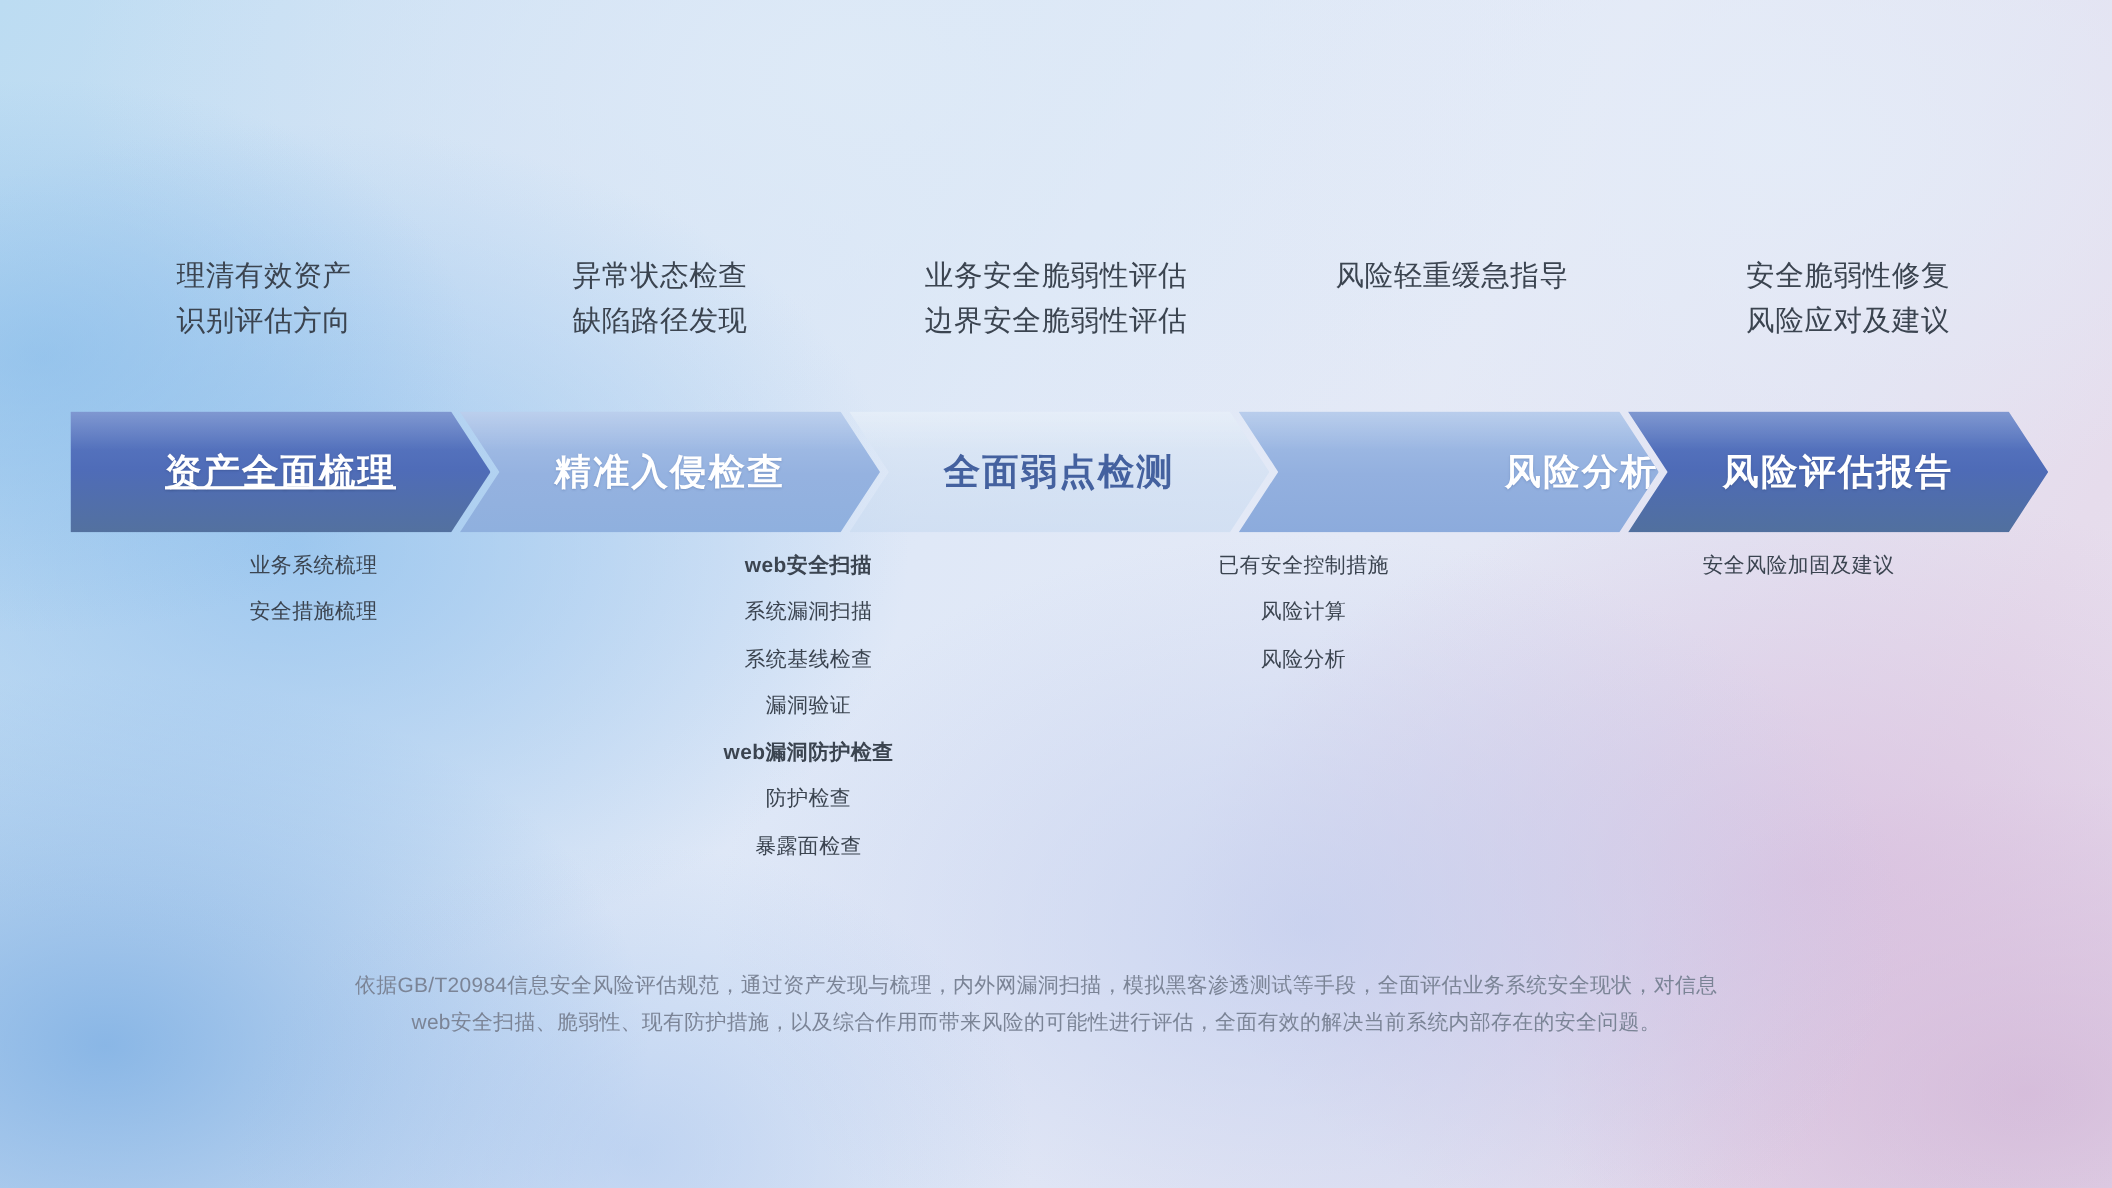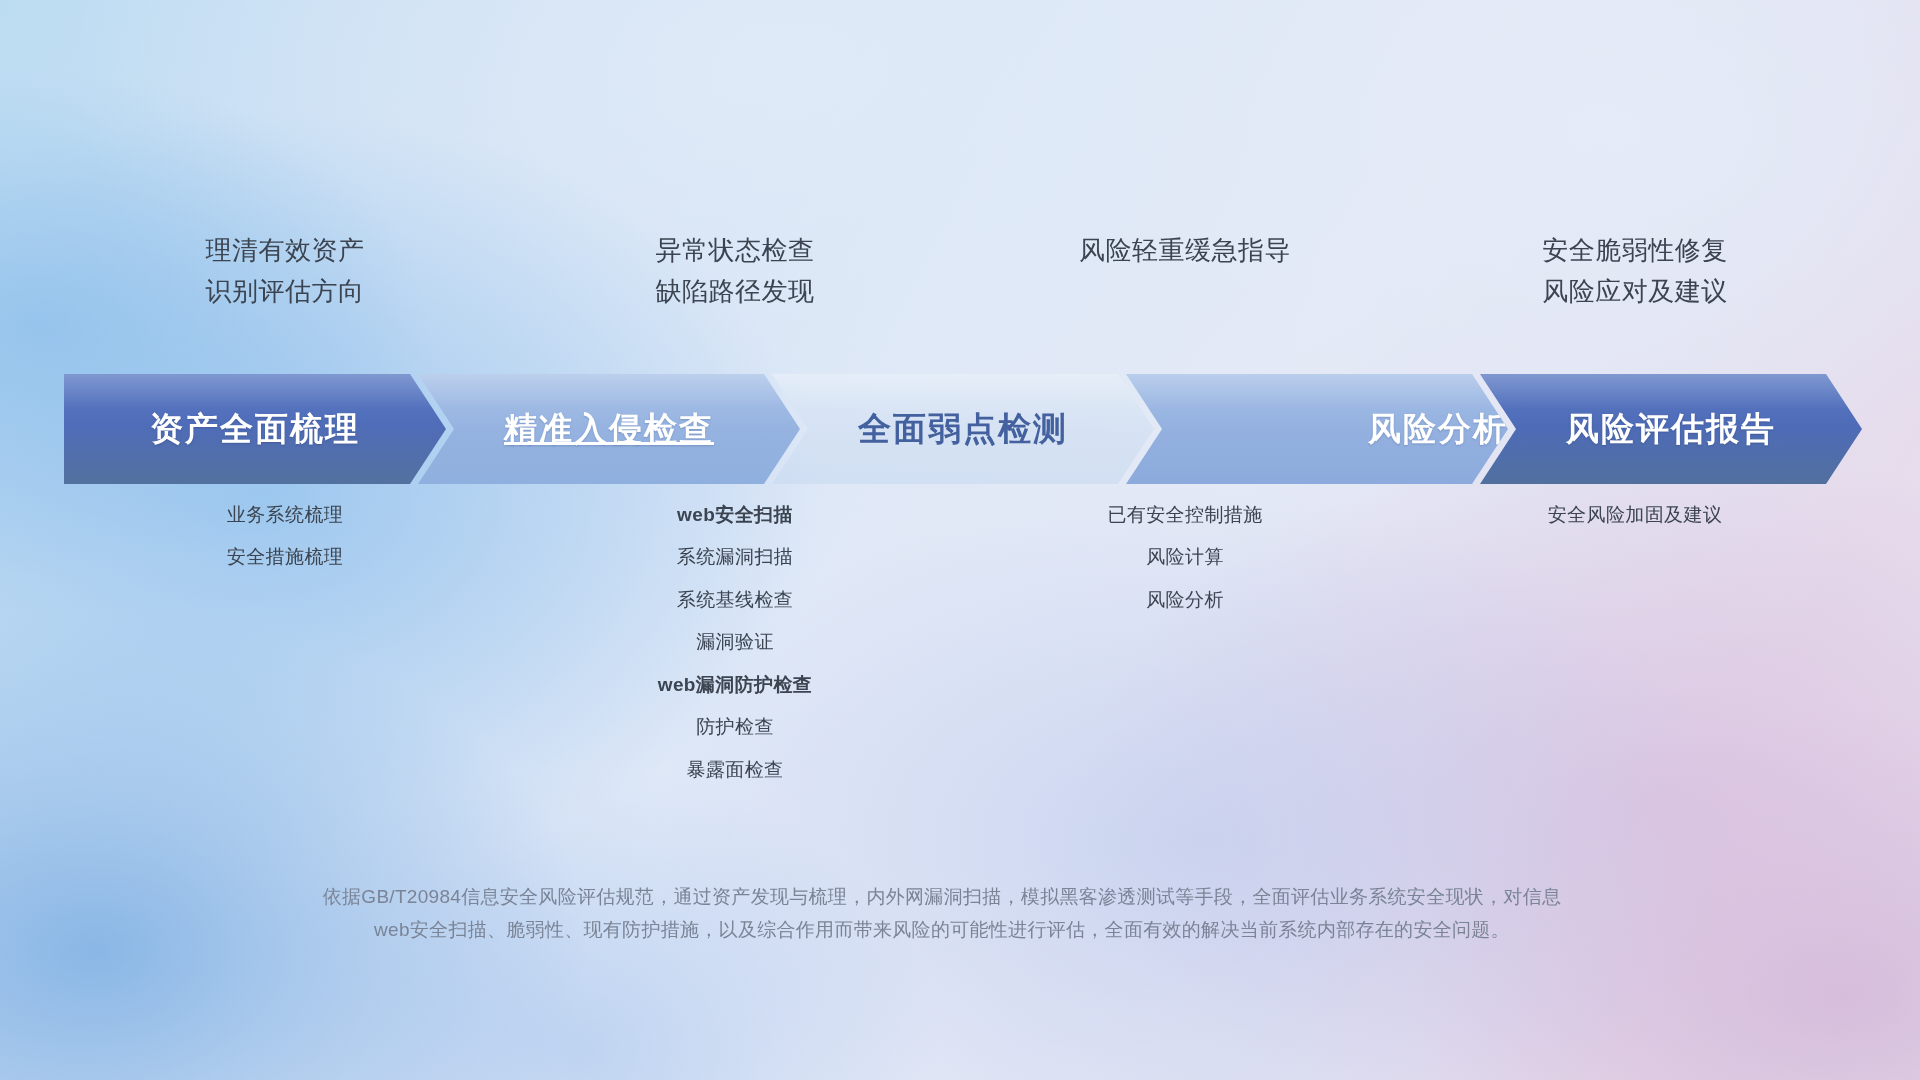--- a/index.html
+++ b/index.html
@@ -116,6 +116,10 @@
       <div class="tline">缺陷路径发现</div>
     </div>
 
+    <div class="col col-top">
+      <div class="tline">业务安全脆弱性评估</div>
+      <div class="tline">边界安全脆弱性评估</div>
+    </div>
 
     <div class="col col-top">
       <div class="tline">风险轻重缓急指导</div>

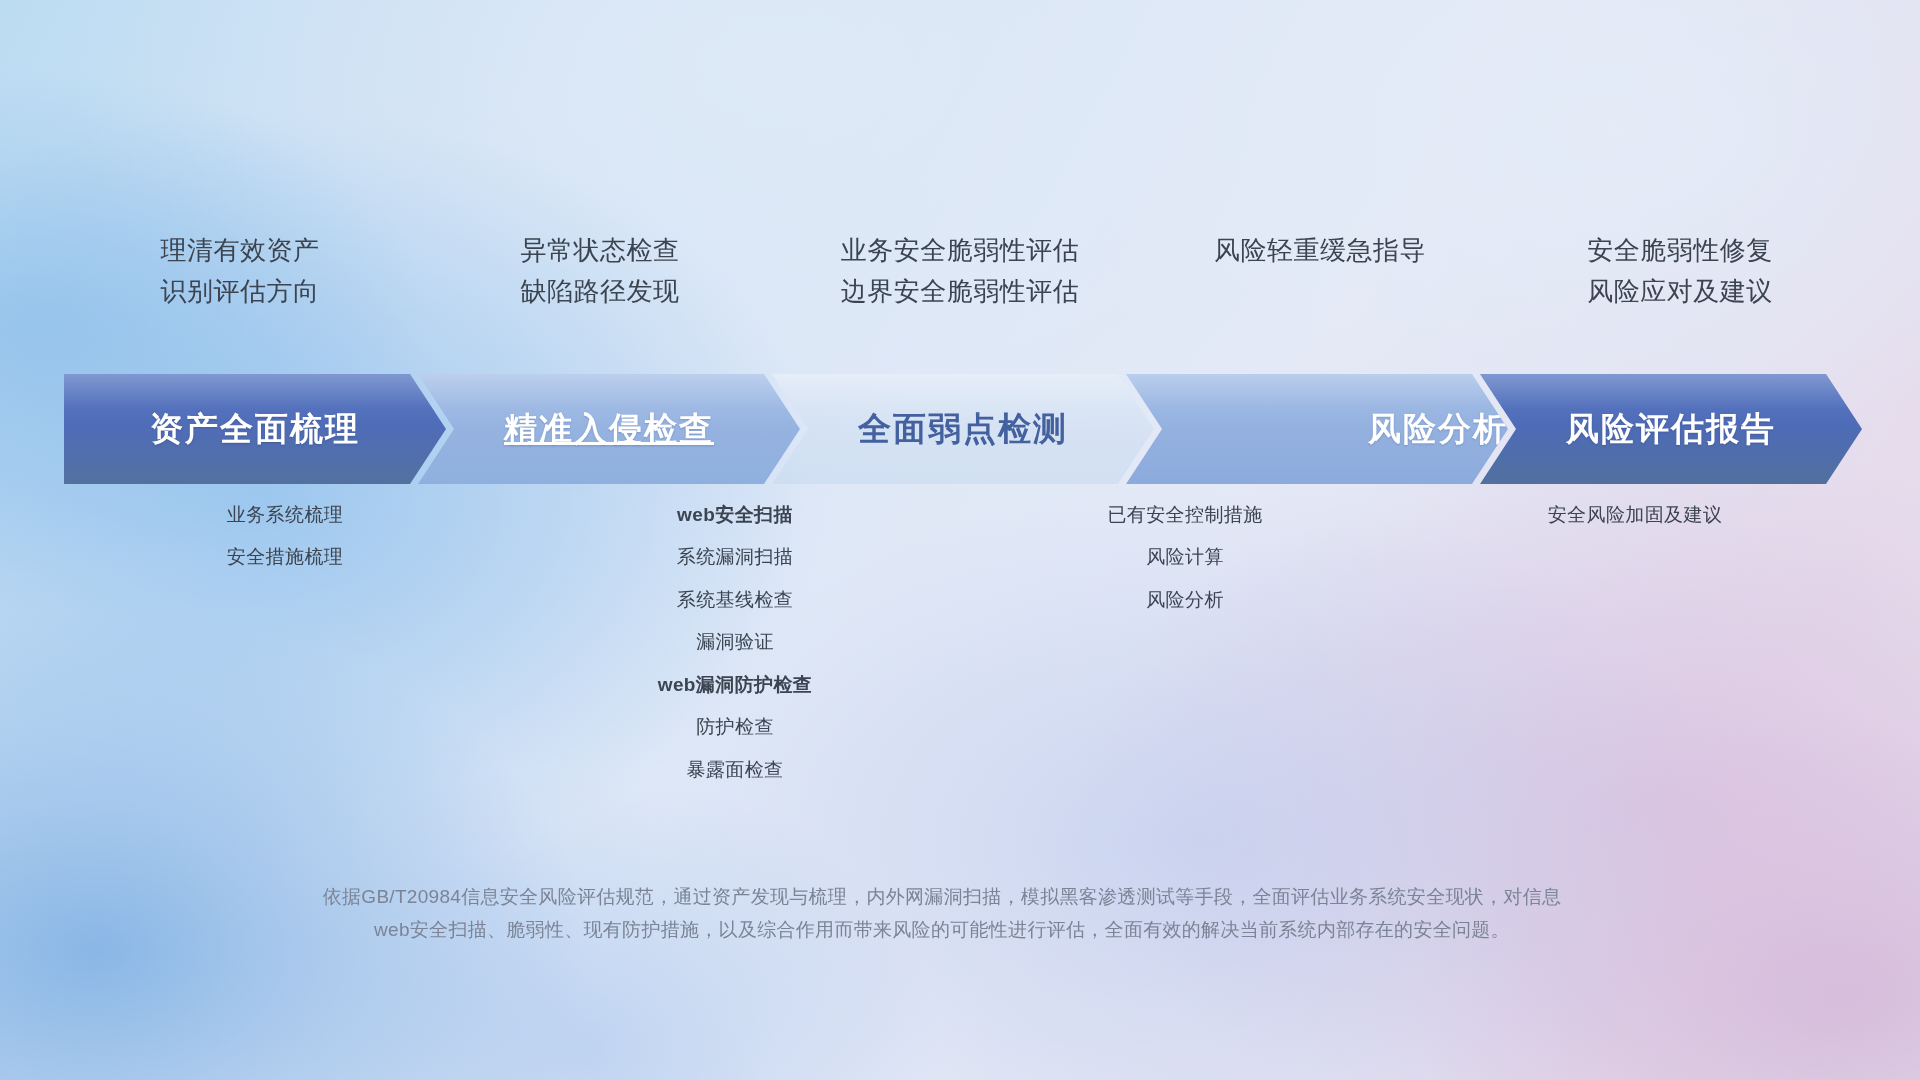--- a/index.html
+++ b/index.html
@@ -62,7 +62,7 @@
     position:relative;z-index:2;white-space:nowrap;
   }
   .c1{background:linear-gradient(180deg,#5c7bc4 0%,#4f6cb8 48%,#53719f 100%);}
-  .c1 .chev-label{color:#ffffff;text-shadow:0 1px 2px rgba(40,60,110,.35);}
+  .c1 .chev-label{color:#ffffff;text-shadow:0 1px 2px rgba(40,60,110,.35);text-decoration:underline;}
   .c2{background:linear-gradient(180deg,#a9c2e8 0%,#95b2e0 52%,#8fb0de 100%);}
   .c2 .chev-label{color:#ffffff;text-shadow:0 1px 2px rgba(60,85,140,.3);text-decoration:underline;}
   .c3{background:linear-gradient(180deg,rgba(222,233,246,.72) 0%,rgba(208,223,242,.66) 55%,rgba(200,218,240,.62) 100%);}

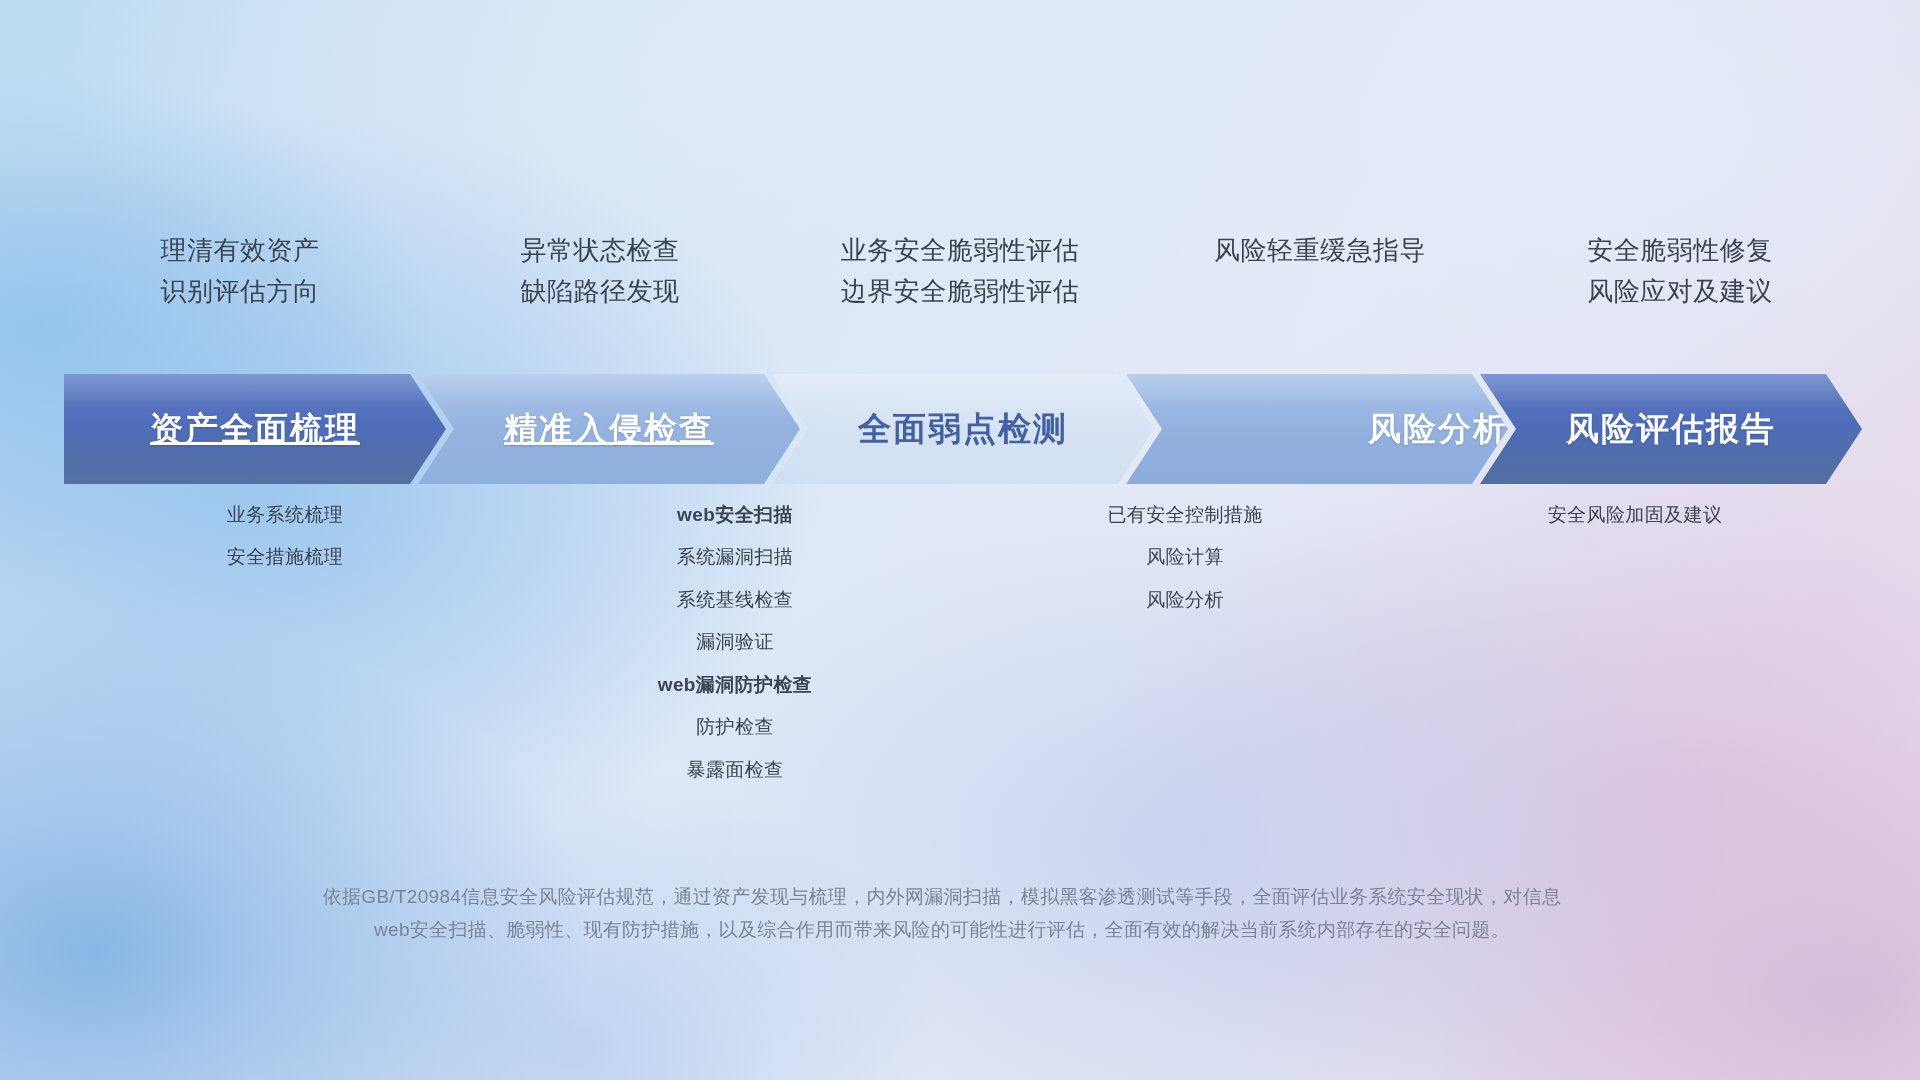--- a/index.html
+++ b/index.html
@@ -64,7 +64,7 @@
   .c1{background:linear-gradient(180deg,#5c7bc4 0%,#4f6cb8 48%,#53719f 100%);}
   .c1 .chev-label{color:#ffffff;text-shadow:0 1px 2px rgba(40,60,110,.35);text-decoration:underline;}
   .c2{background:linear-gradient(180deg,#a9c2e8 0%,#95b2e0 52%,#8fb0de 100%);}
-  .c2 .chev-label{color:#ffffff;text-shadow:0 1px 2px rgba(60,85,140,.3);text-decoration:underline;}
+  .c2 .chev-label{color:#ffffff;text-shadow:0 1px 2px rgba(60,85,140,.3);}
   .c3{background:linear-gradient(180deg,rgba(222,233,246,.72) 0%,rgba(208,223,242,.66) 55%,rgba(200,218,240,.62) 100%);}
   .c3 .chev-label{color:#44619f;}
   .c4{background:linear-gradient(180deg,#a6c0e7 0%,#93b0df 52%,#8cabdc 100%);justify-content:flex-end;}

